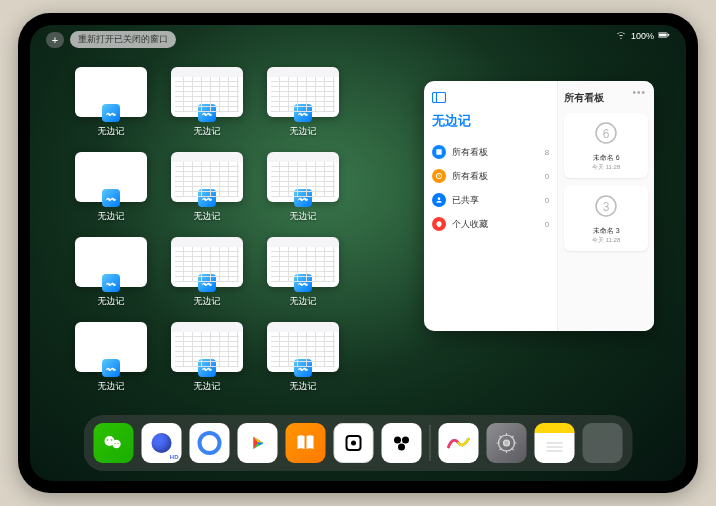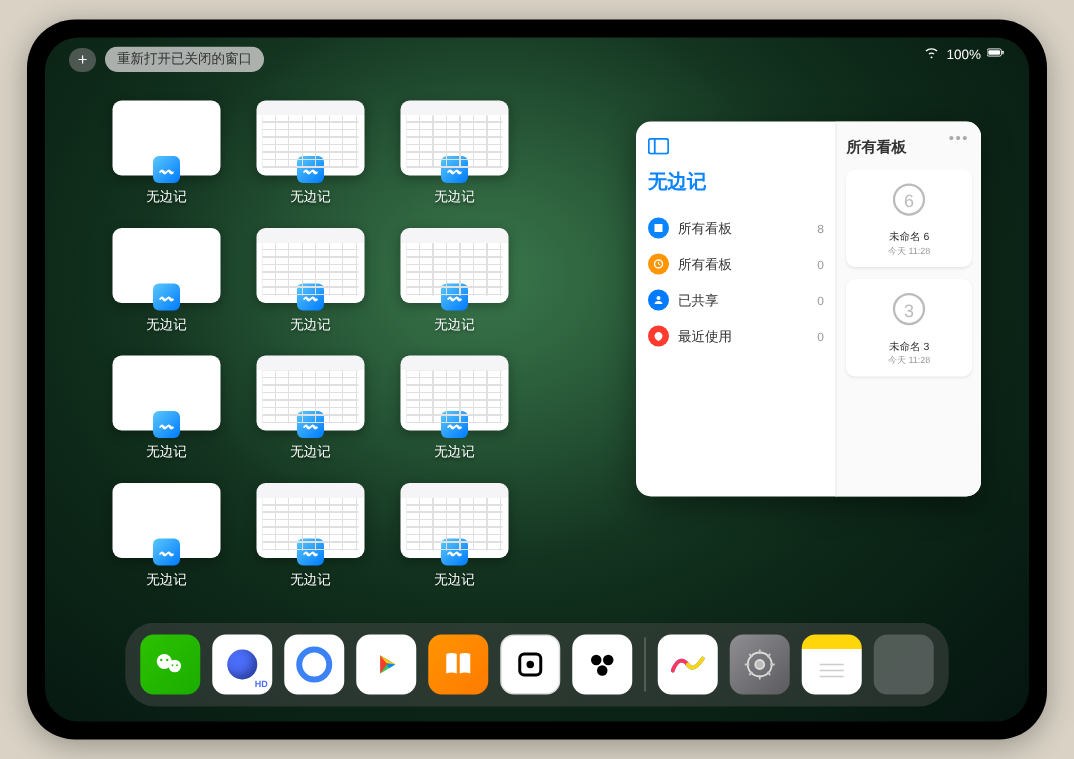--- a/index.html
+++ b/index.html
@@ -229,7 +229,7 @@
                   <path d="M6 2c2 0 4 2 4 4 0 3-4 5-4 5s-4-2-4-5c0-2 2-4 4-4z" fill="#fff"></path>
                 </svg>
               </div>
-              <div class="ptxt">最近使用</div>
+              <div class="ptxt">个人收藏</div>
               <div class="pcnt">0</div>
             </div>
           </div>

